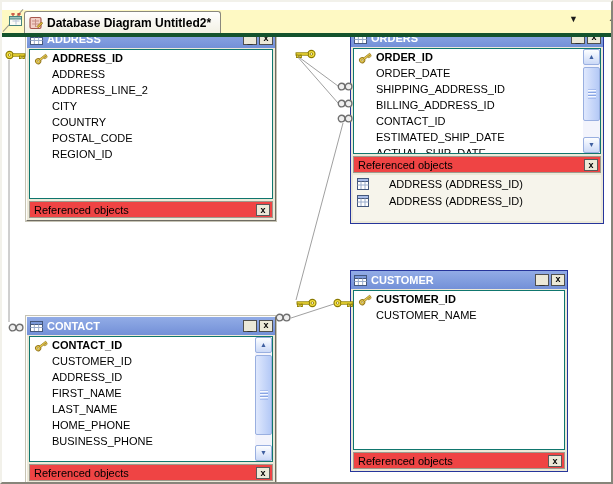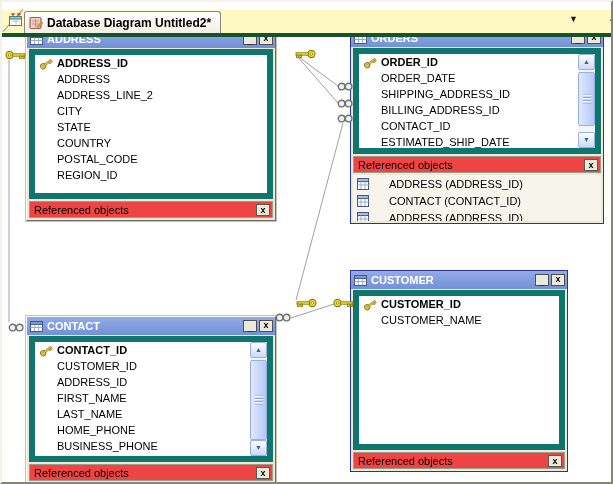--- a/index.html
+++ b/index.html
@@ -29,7 +29,7 @@
   .tbtn{width:14px;height:12px;box-sizing:border-box;background:#ece9d8;border:1px solid #4f4f4f;
     color:#000;font-size:9px;font-weight:bold;line-height:9px;text-align:center;cursor:default;}
   .tbtn.min{line-height:15px;}
-  .twin-list{position:relative;margin:1px 2px 0 2px;background:#fff;border:6px solid #0f766e;
+  .twin-list{position:relative;margin:1px 2px 0 2px;background:#fff;border:1px solid #0f766e;
     overflow:hidden;box-sizing:border-box;}
   .twin-list.fill{flex:1;}
   .frow{height:16px;display:flex;align-items:center;padding-left:22px;font-size:11px;color:#000;white-space:nowrap;}

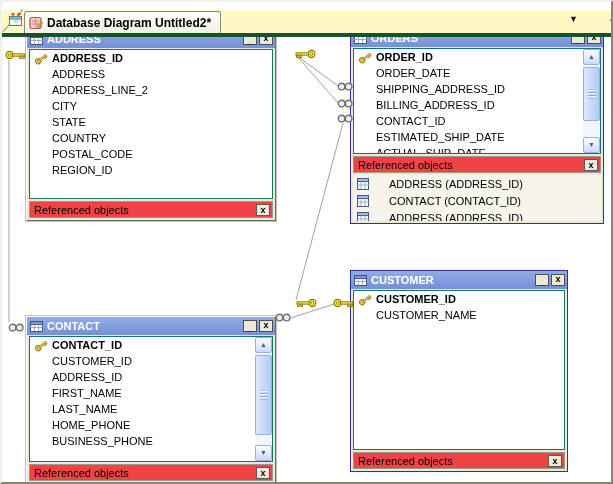--- a/index.html
+++ b/index.html
@@ -131,9 +131,6 @@
               <span>CITY</span>
             </div>
             <div class="frow">
-              <span>STATE</span>
-            </div>
-            <div class="frow">
               <span>COUNTRY</span>
             </div>
             <div class="frow">

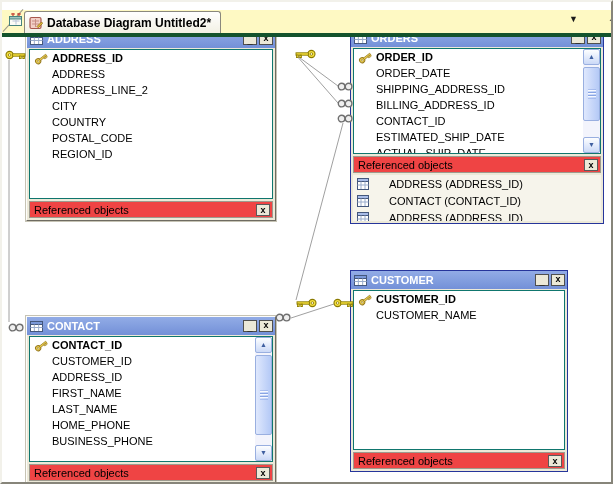--- a/index.html
+++ b/index.html
@@ -216,14 +216,6 @@
                 <rect x="0.5" y="0.5" width="11" height="3" fill="#a8bce8" stroke="#44577c"></rect>
                 <path d="M4,3.5 V11 M8,3.5 V11 M0.5,7 H11.5" stroke="#9aaccc" stroke-width="1" fill="none"></path>
               </svg>
-              <span>CONTACT (CONTACT_ID)</span>
-            </div>
-            <div class="ref-item">
-              <svg width="12" height="12">
-                <rect x="0.5" y="0.5" width="11" height="11" fill="#fff" stroke="#44577c"></rect>
-                <rect x="0.5" y="0.5" width="11" height="3" fill="#a8bce8" stroke="#44577c"></rect>
-                <path d="M4,3.5 V11 M8,3.5 V11 M0.5,7 H11.5" stroke="#9aaccc" stroke-width="1" fill="none"></path>
-              </svg>
               <span>ADDRESS (ADDRESS_ID)</span>
             </div>
           </div>

